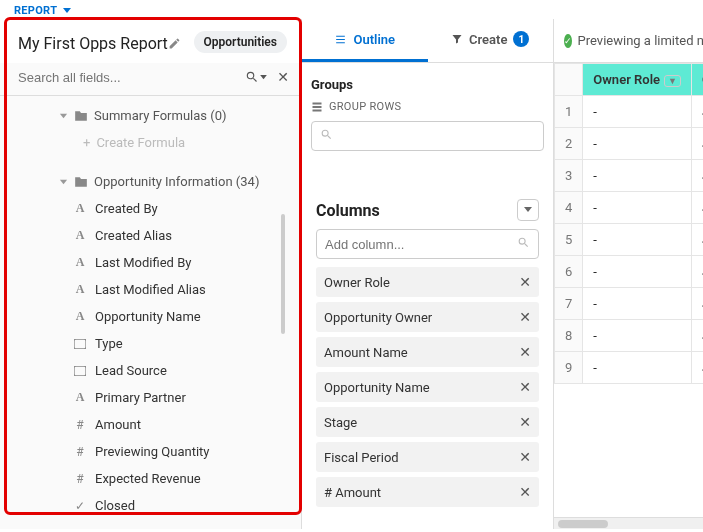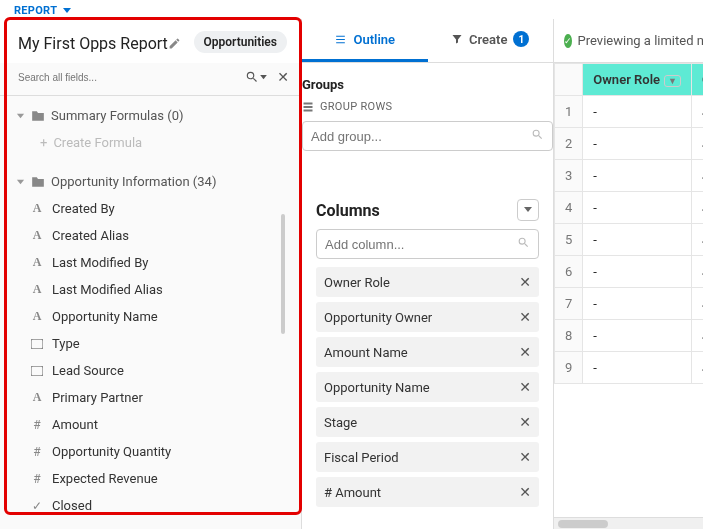--- a/index.html
+++ b/index.html
@@ -20,7 +20,7 @@
 .title-bar .pill { margin-left: auto; background: #eef0f2; border-radius: 12px; padding: 4px 10px; font-weight: 600; font-size: 12px; color: #222; }
 
 .search-row { display: flex; align-items: center; padding: 6px 12px 10px 18px; border-bottom: 1px solid #ddd; background: #fafafa; }
-.search-row input { flex: 1; border: none; background: transparent; font-size: 10px; color: #444; outline: none; }
+.search-row input { flex: 1; border: none; background: transparent; font-size: 13px; color: #444; outline: none; }
 .search-row .s-icn { color: #555; margin-right: 2px; display: flex; align-items: center; }
 .search-row .clr { color: #555; margin-left: 8px; font-size: 14px; cursor: pointer; }
 

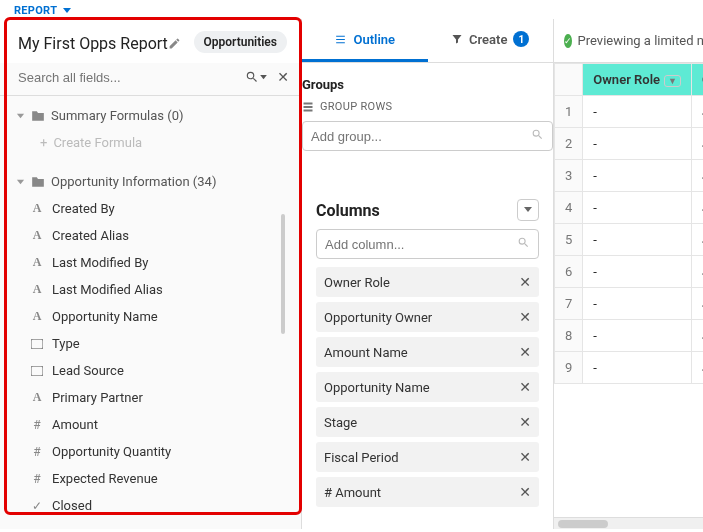--- a/index.html
+++ b/index.html
@@ -43,7 +43,7 @@
 .tab.active { color: #0070d2; border-bottom-color: #0070d2; }
 .tab .badge { background: #0070d2; color: #fff; border-radius: 50%; width: 16px; height: 16px; display: inline-flex; align-items: center; justify-content: center; font-size: 10px; font-weight: 700; }
 
-.section { padding: 14px 0 8px; }
+.section { padding: 14px 9px 8px; }
 .section h4 { font-size: 13px; font-weight: 700; color: #222; margin-bottom: 8px; }
 .grouprows { display: flex; align-items: center; gap: 6px; color: #666; font-size: 11px; letter-spacing: 0.3px; margin-bottom: 8px; }
 .input-pill { display: flex; align-items: center; border: 1px solid #ccc; border-radius: 4px; padding: 6px 8px; background: #fff; }

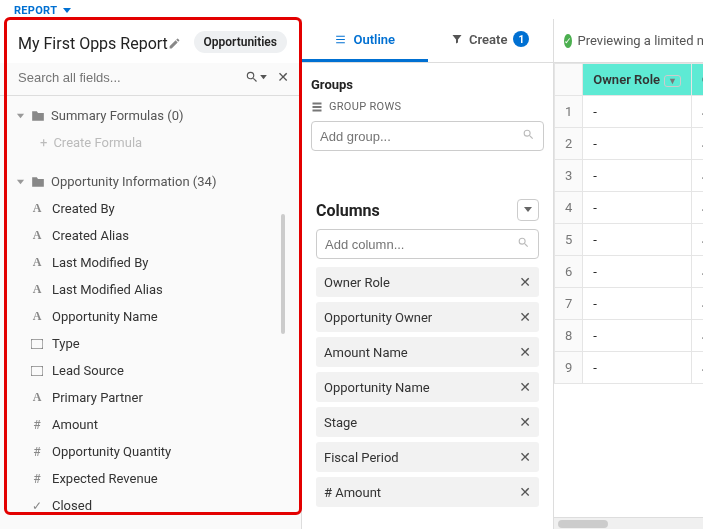--- a/index.html
+++ b/index.html
@@ -25,7 +25,7 @@
 .search-row .clr { color: #555; margin-left: 8px; font-size: 14px; cursor: pointer; }
 
 .field-tree { flex: 1; overflow-y: auto; background: #fafafa; position: relative; }
-.ftgroup { padding: 6px 0; }
+.ftgroup { padding: 6px 0; margin-left: 43px; }
 .ftheader { display: flex; align-items: center; padding: 6px 14px 6px 16px; color: #555; cursor: pointer; gap: 6px; }
 .ftheader .fold { color: #999; }
 .ftheader .label { color: #555; }

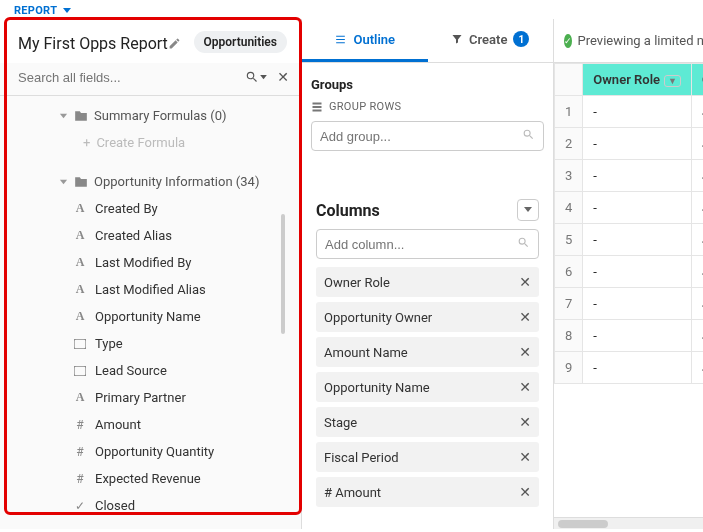--- a/index.html
+++ b/index.html
@@ -239,7 +239,6 @@
         <span>GROUP ROWS</span>
       </div>
       <div class="input-pill">
-        <input placeholder="Add group..." style="">
         <span class="s">
           <svg width="13" height="13" viewBox="0 0 24 24">
               <path fill="#bbb" d="M15.5 14h-.79l-.28-.27A6.471 6.471 0 0 0 16 9.5 6.5 6.5 0 1 0 9.5 16a6.47 6.47 0 0 0 4.23-1.57l.27.28v.79L19 20.49 20.49 19 15.5 14zM9.5 14A4.5 4.5 0 1 1 14 9.5 4.5 4.5 0 0 1 9.5 14z"></path>

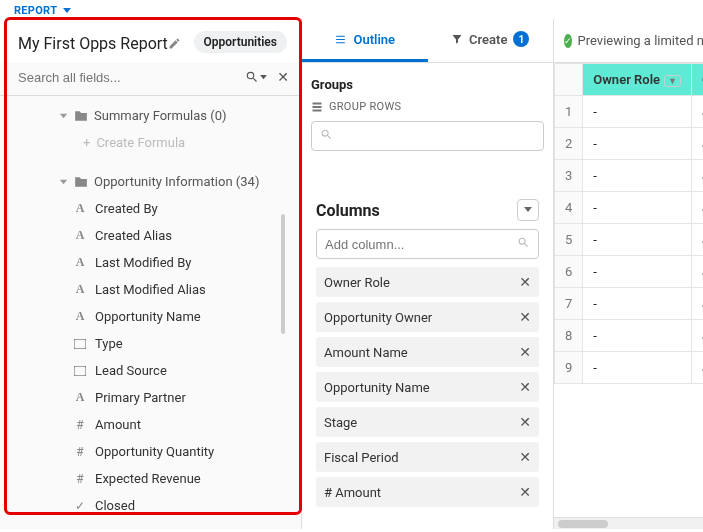--- a/index.html
+++ b/index.html
@@ -197,7 +197,7 @@
             </div>
             <div class="fld">
               <span class="tico">#</span>
-              <span>Opportunity Quantity</span>
+              <span>Previewing Quantity</span>
             </div>
             <div class="fld">
               <span class="tico">#</span>

